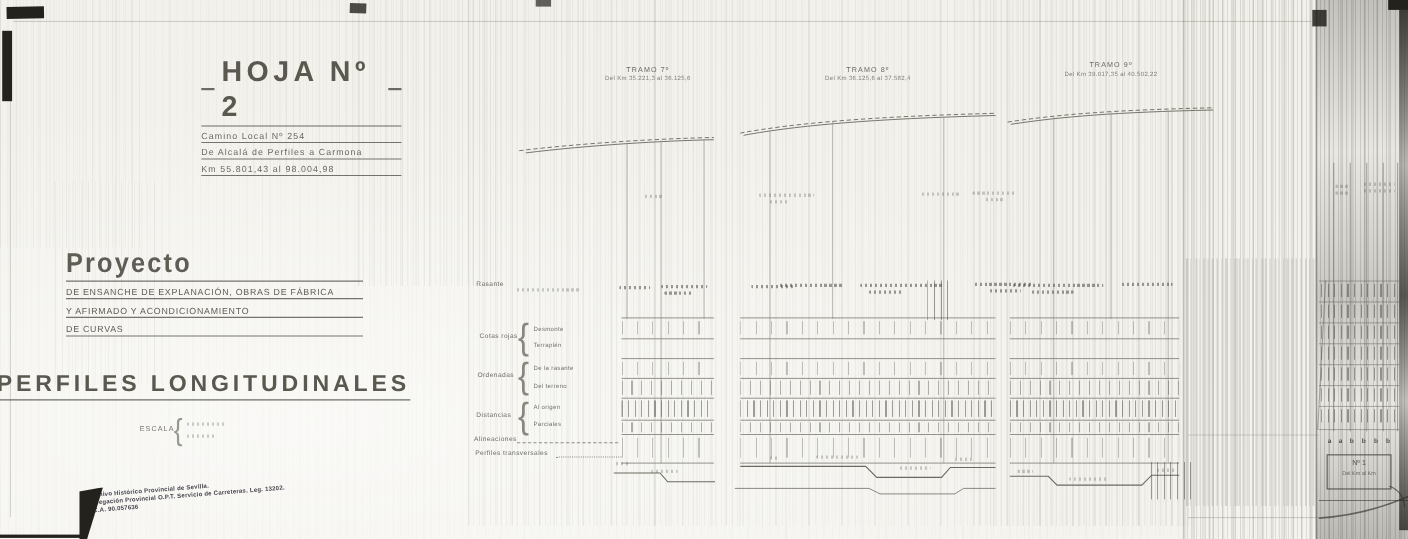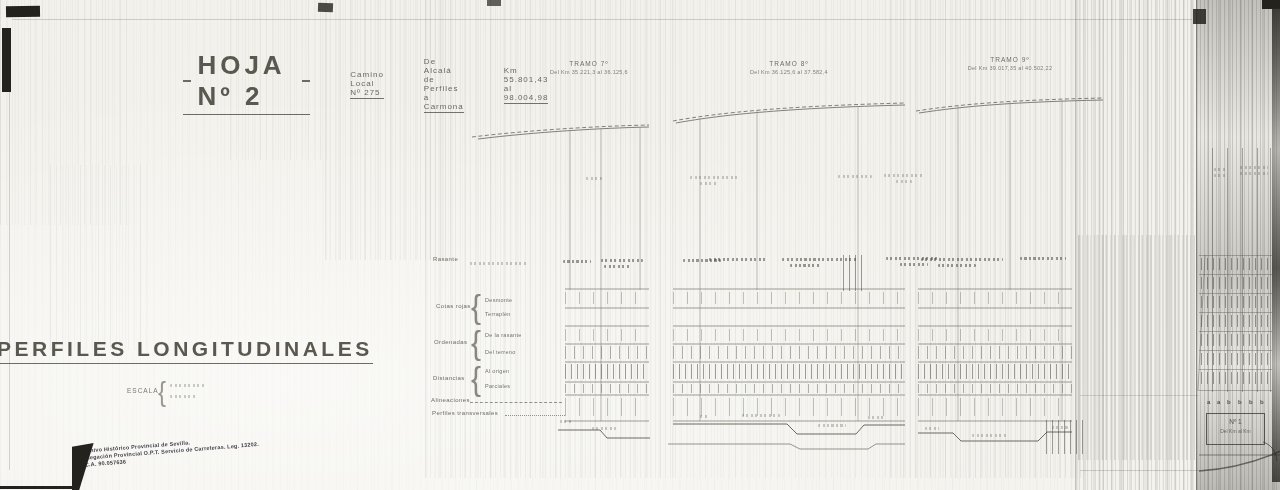--- a/index.html
+++ b/index.html
@@ -39,7 +39,7 @@
   .ticks-s{background:repeating-linear-gradient(90deg, rgba(70,68,60,.3) 0 1px, transparent 1px 14px);}
   .blackmark{position:absolute;background:#24221d;}
   .u{border-bottom:1px solid rgba(85,83,75,.8);padding-bottom:1px;}
-  .titleblock{display:flex;flex-direction:row;align-items:center;gap:40px;}
+  .titleblock{display:flex;flex-direction:column;}
   .bigtitle{font-size:26px;letter-spacing:4px;font-weight:bold;color:#5a584f;
             display:flex;align-items:center;gap:6px;
             border-bottom:1.5px solid rgba(85,83,75,.85);padding-bottom:2px;}

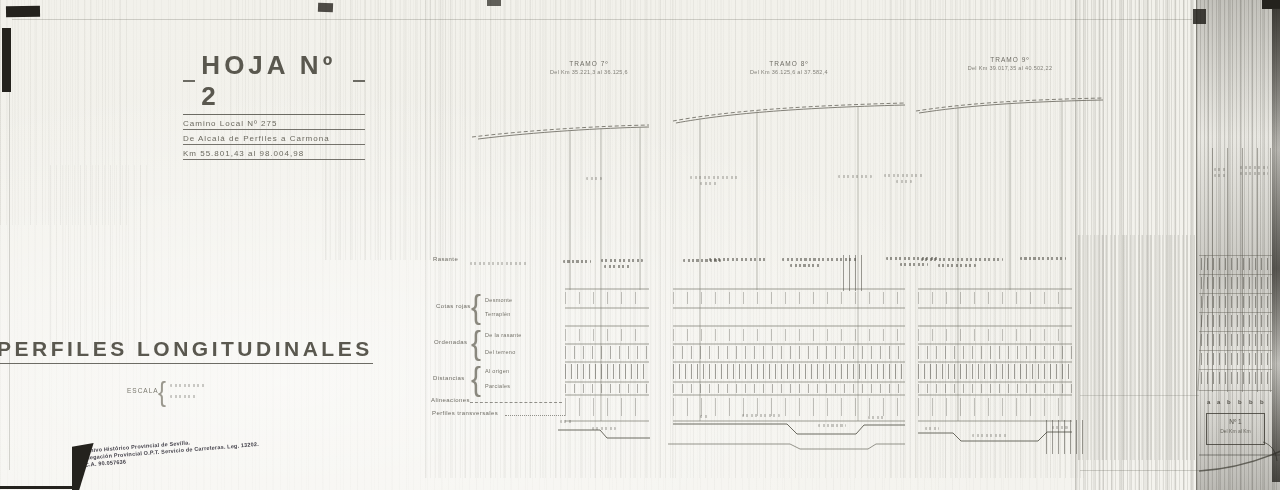--- a/index.html
+++ b/index.html
@@ -95,7 +95,7 @@
         <span>HOJA Nº 2</span>
         <span class="dash"></span>
     </div>
-    <div class="subline u">Camino Local Nº 275</div>
+    <div class="subline u">Camino Local Nº 254</div>
     <div class="subline u">De Alcalá de Perfiles a Carmona</div>
     <div class="subline u">Km 55.801,43 al 98.004,98</div>
   </div>

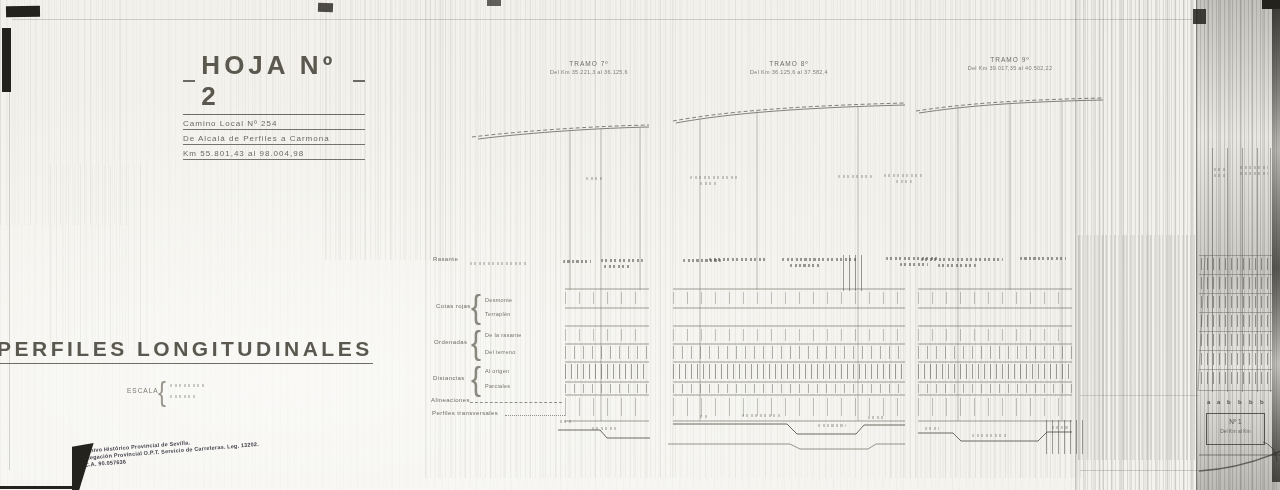--- a/index.html
+++ b/index.html
@@ -100,6 +100,12 @@
     <div class="subline u">Km 55.801,43 al 98.004,98</div>
   </div>
 
+  <div class="abs titleblock" style="left:60px;top:226px;width:270px;">
+    <div class="projheading u">Proyecto</div>
+    <div class="projline u">DE ENSANCHE DE EXPLANACIÓN, OBRAS DE FÁBRICA</div>
+    <div class="projline u">Y AFIRMADO Y ACONDICIONAMIENTO</div>
+    <div class="projline u">DE CURVAS</div>
+  </div>
 
   <div class="abs drawingtitle" style="left:-3px;top:337px;">PERFILES LONGITUDINALES</div>
 

